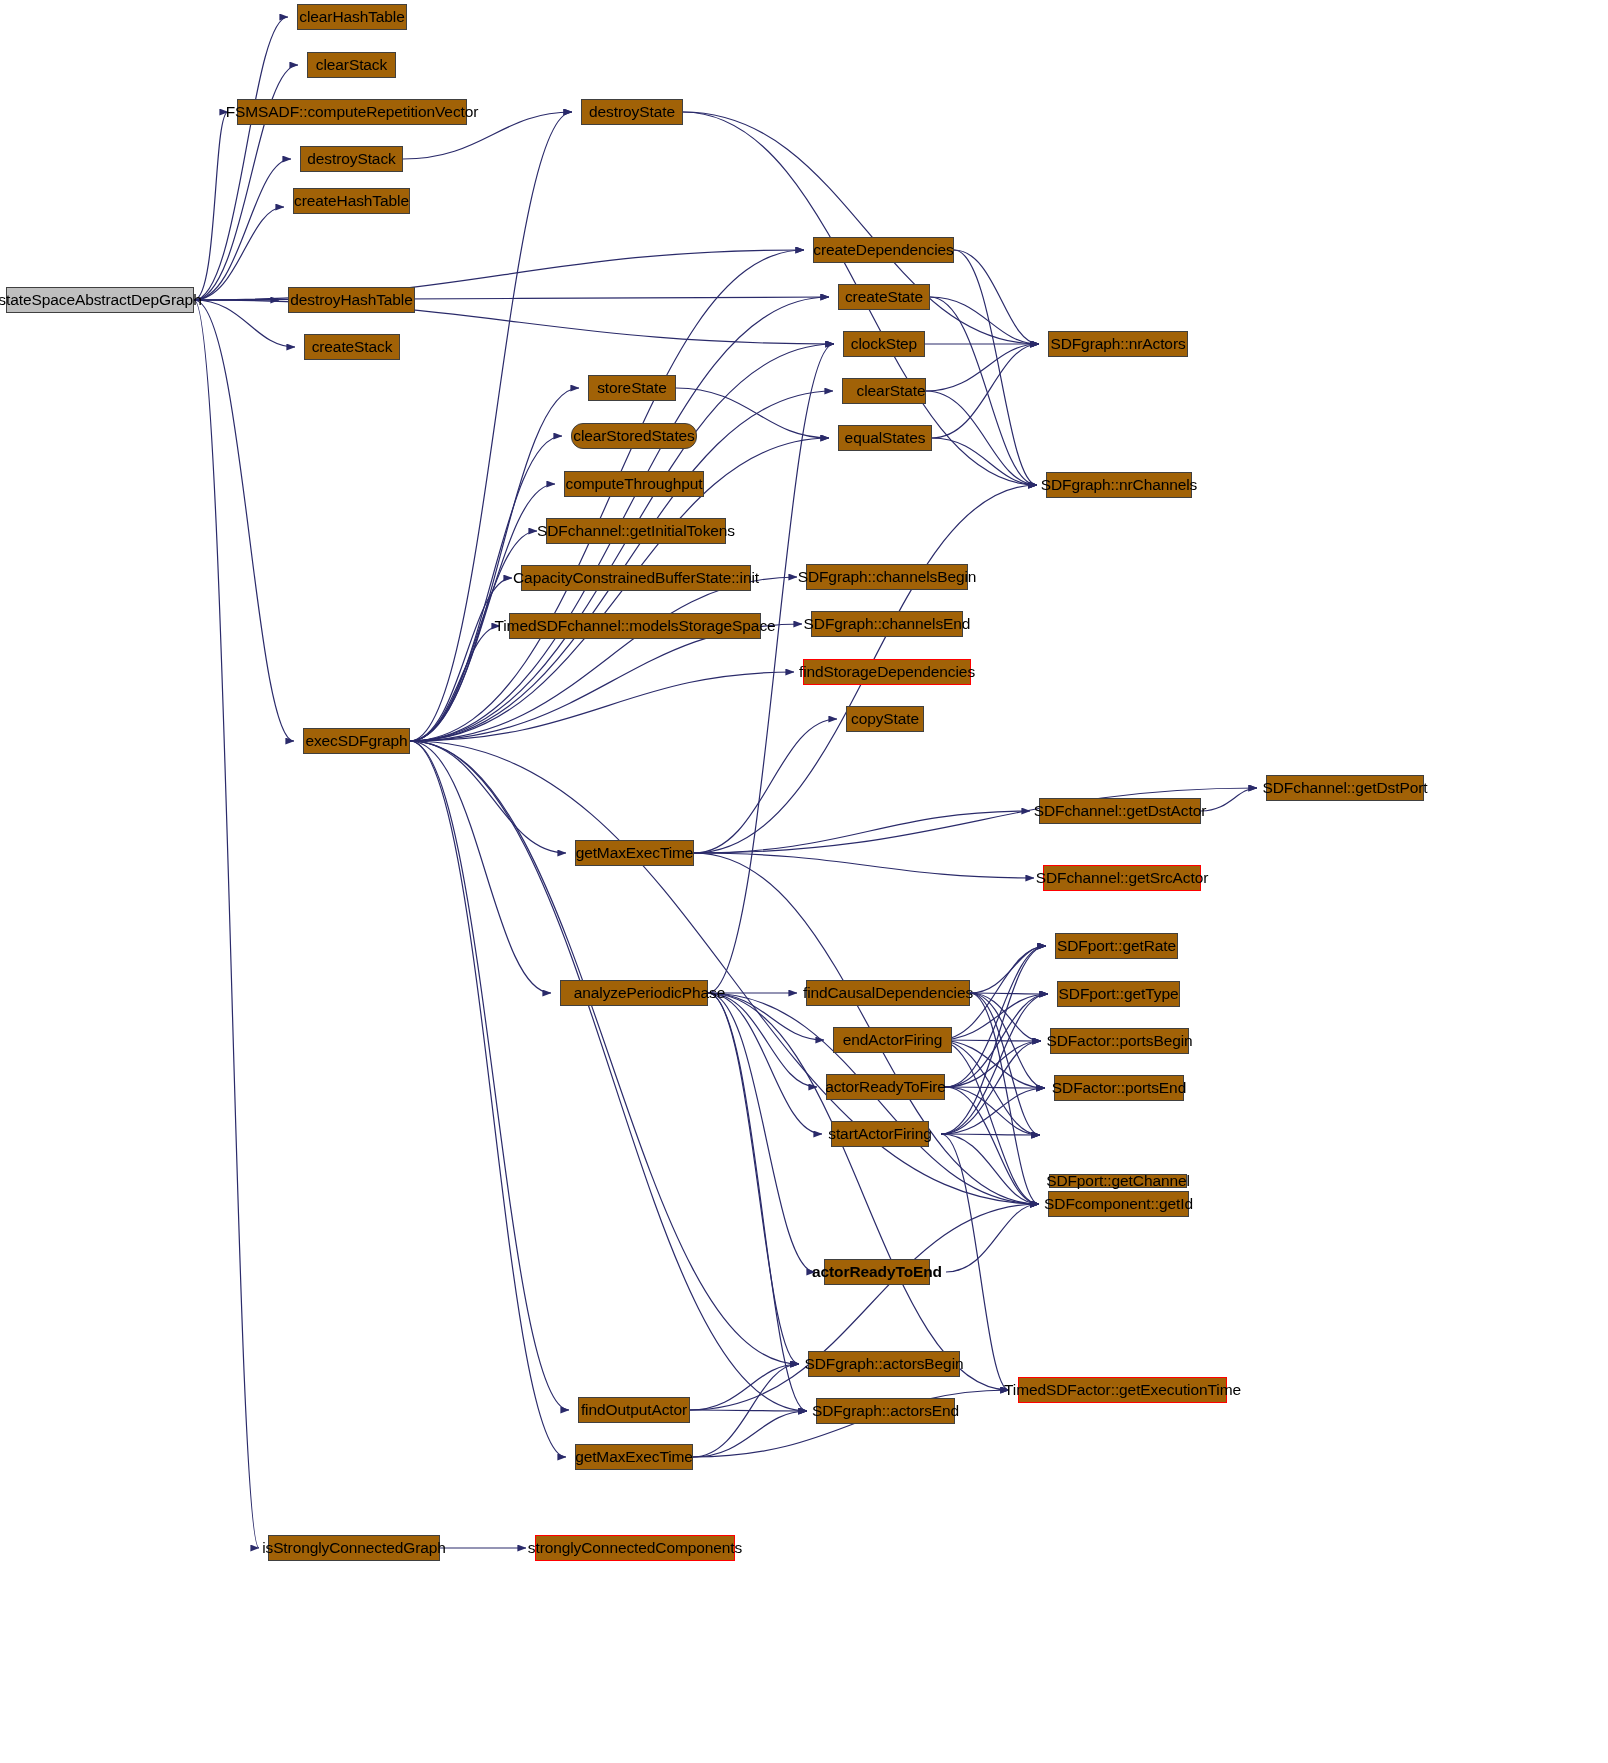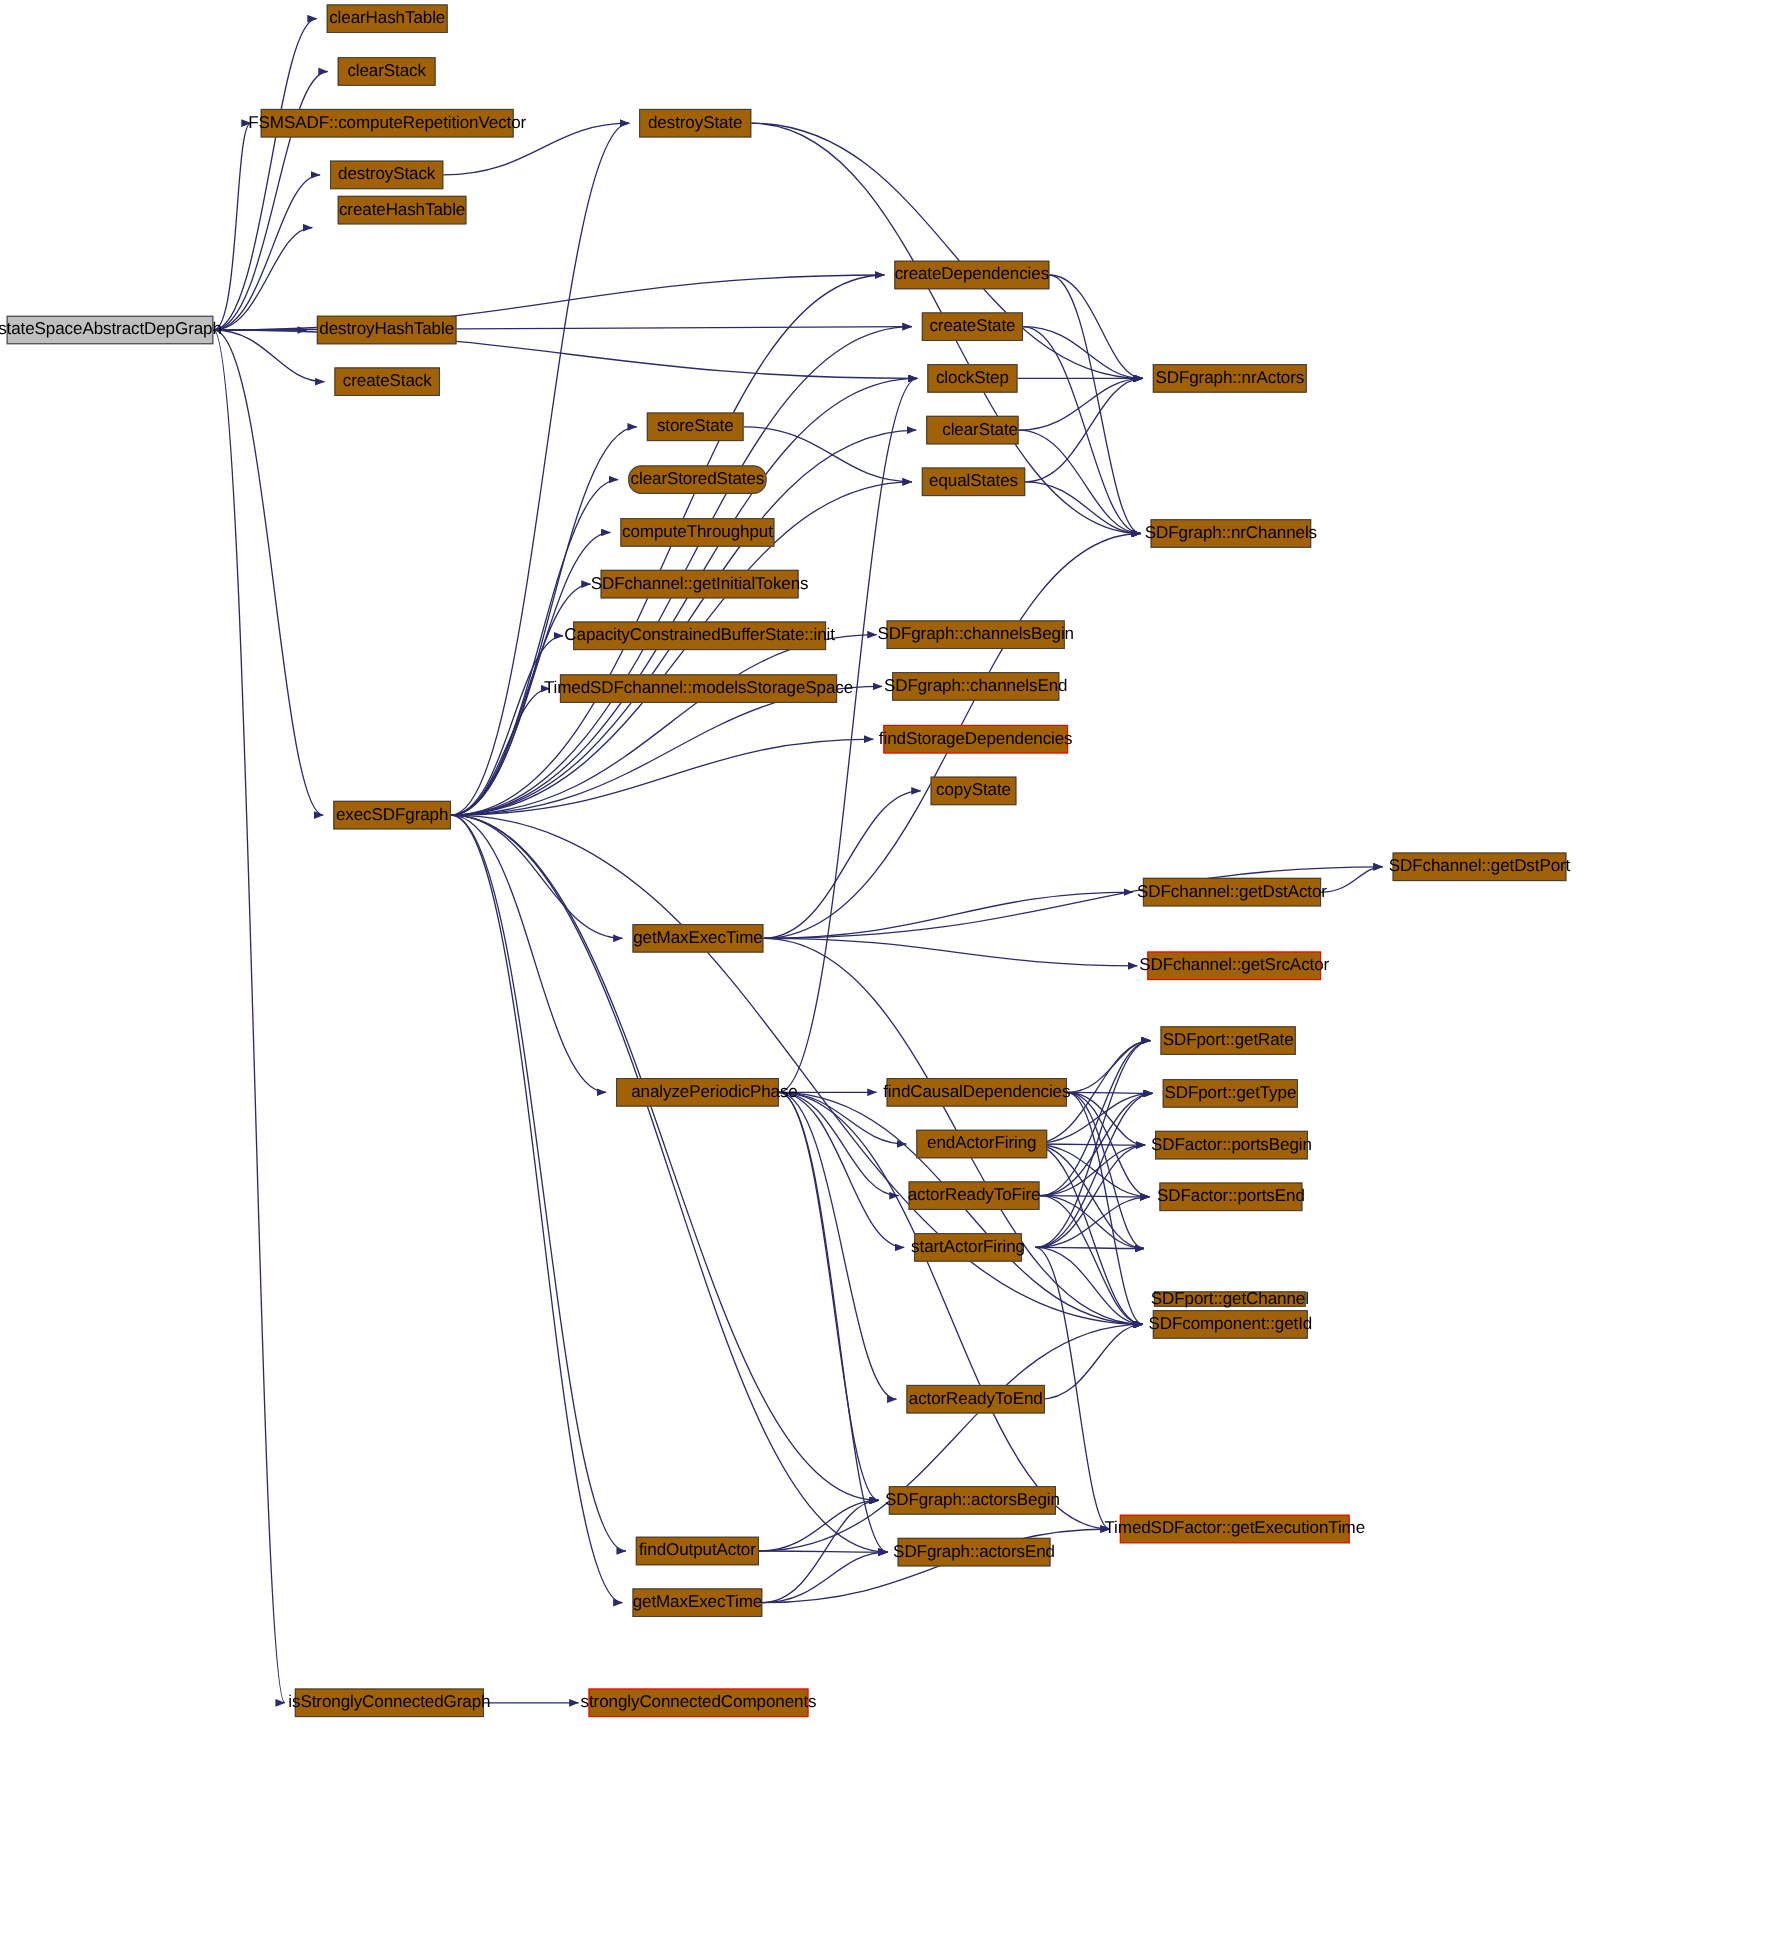--- a/index.html
+++ b/index.html
@@ -165,7 +165,7 @@
       <div class="gnode" style="left: 307px; top: 52px; width: 89px; height: 26px;">clearStack</div>
       <div class="gnode" style="left: 237px; top: 99px; width: 230px; height: 26px;">FSMSADF::computeRepetitionVector</div>
       <div class="gnode" style="left: 300px; top: 146px; width: 103px; height: 26px;">destroyStack</div>
-      <div class="gnode" style="left: 293px; top: 178px; width: 117px; height: 26px; margin-left: 14px;">createHashTable</div>
+      <div class="gnode" style="left: 293px; top: 188px; width: 117px; height: 26px;">createHashTable</div>
       <div class="gnode" style="left: 288px; top: 287px; width: 127px; height: 26px;">destroyHashTable</div>
       <div class="gnode" style="left: 304px; top: 334px; width: 96px; height: 26px;">createStack</div>
       <div class="gnode" style="left: 581px; top: 99px; width: 102px; height: 26px;">destroyState</div>

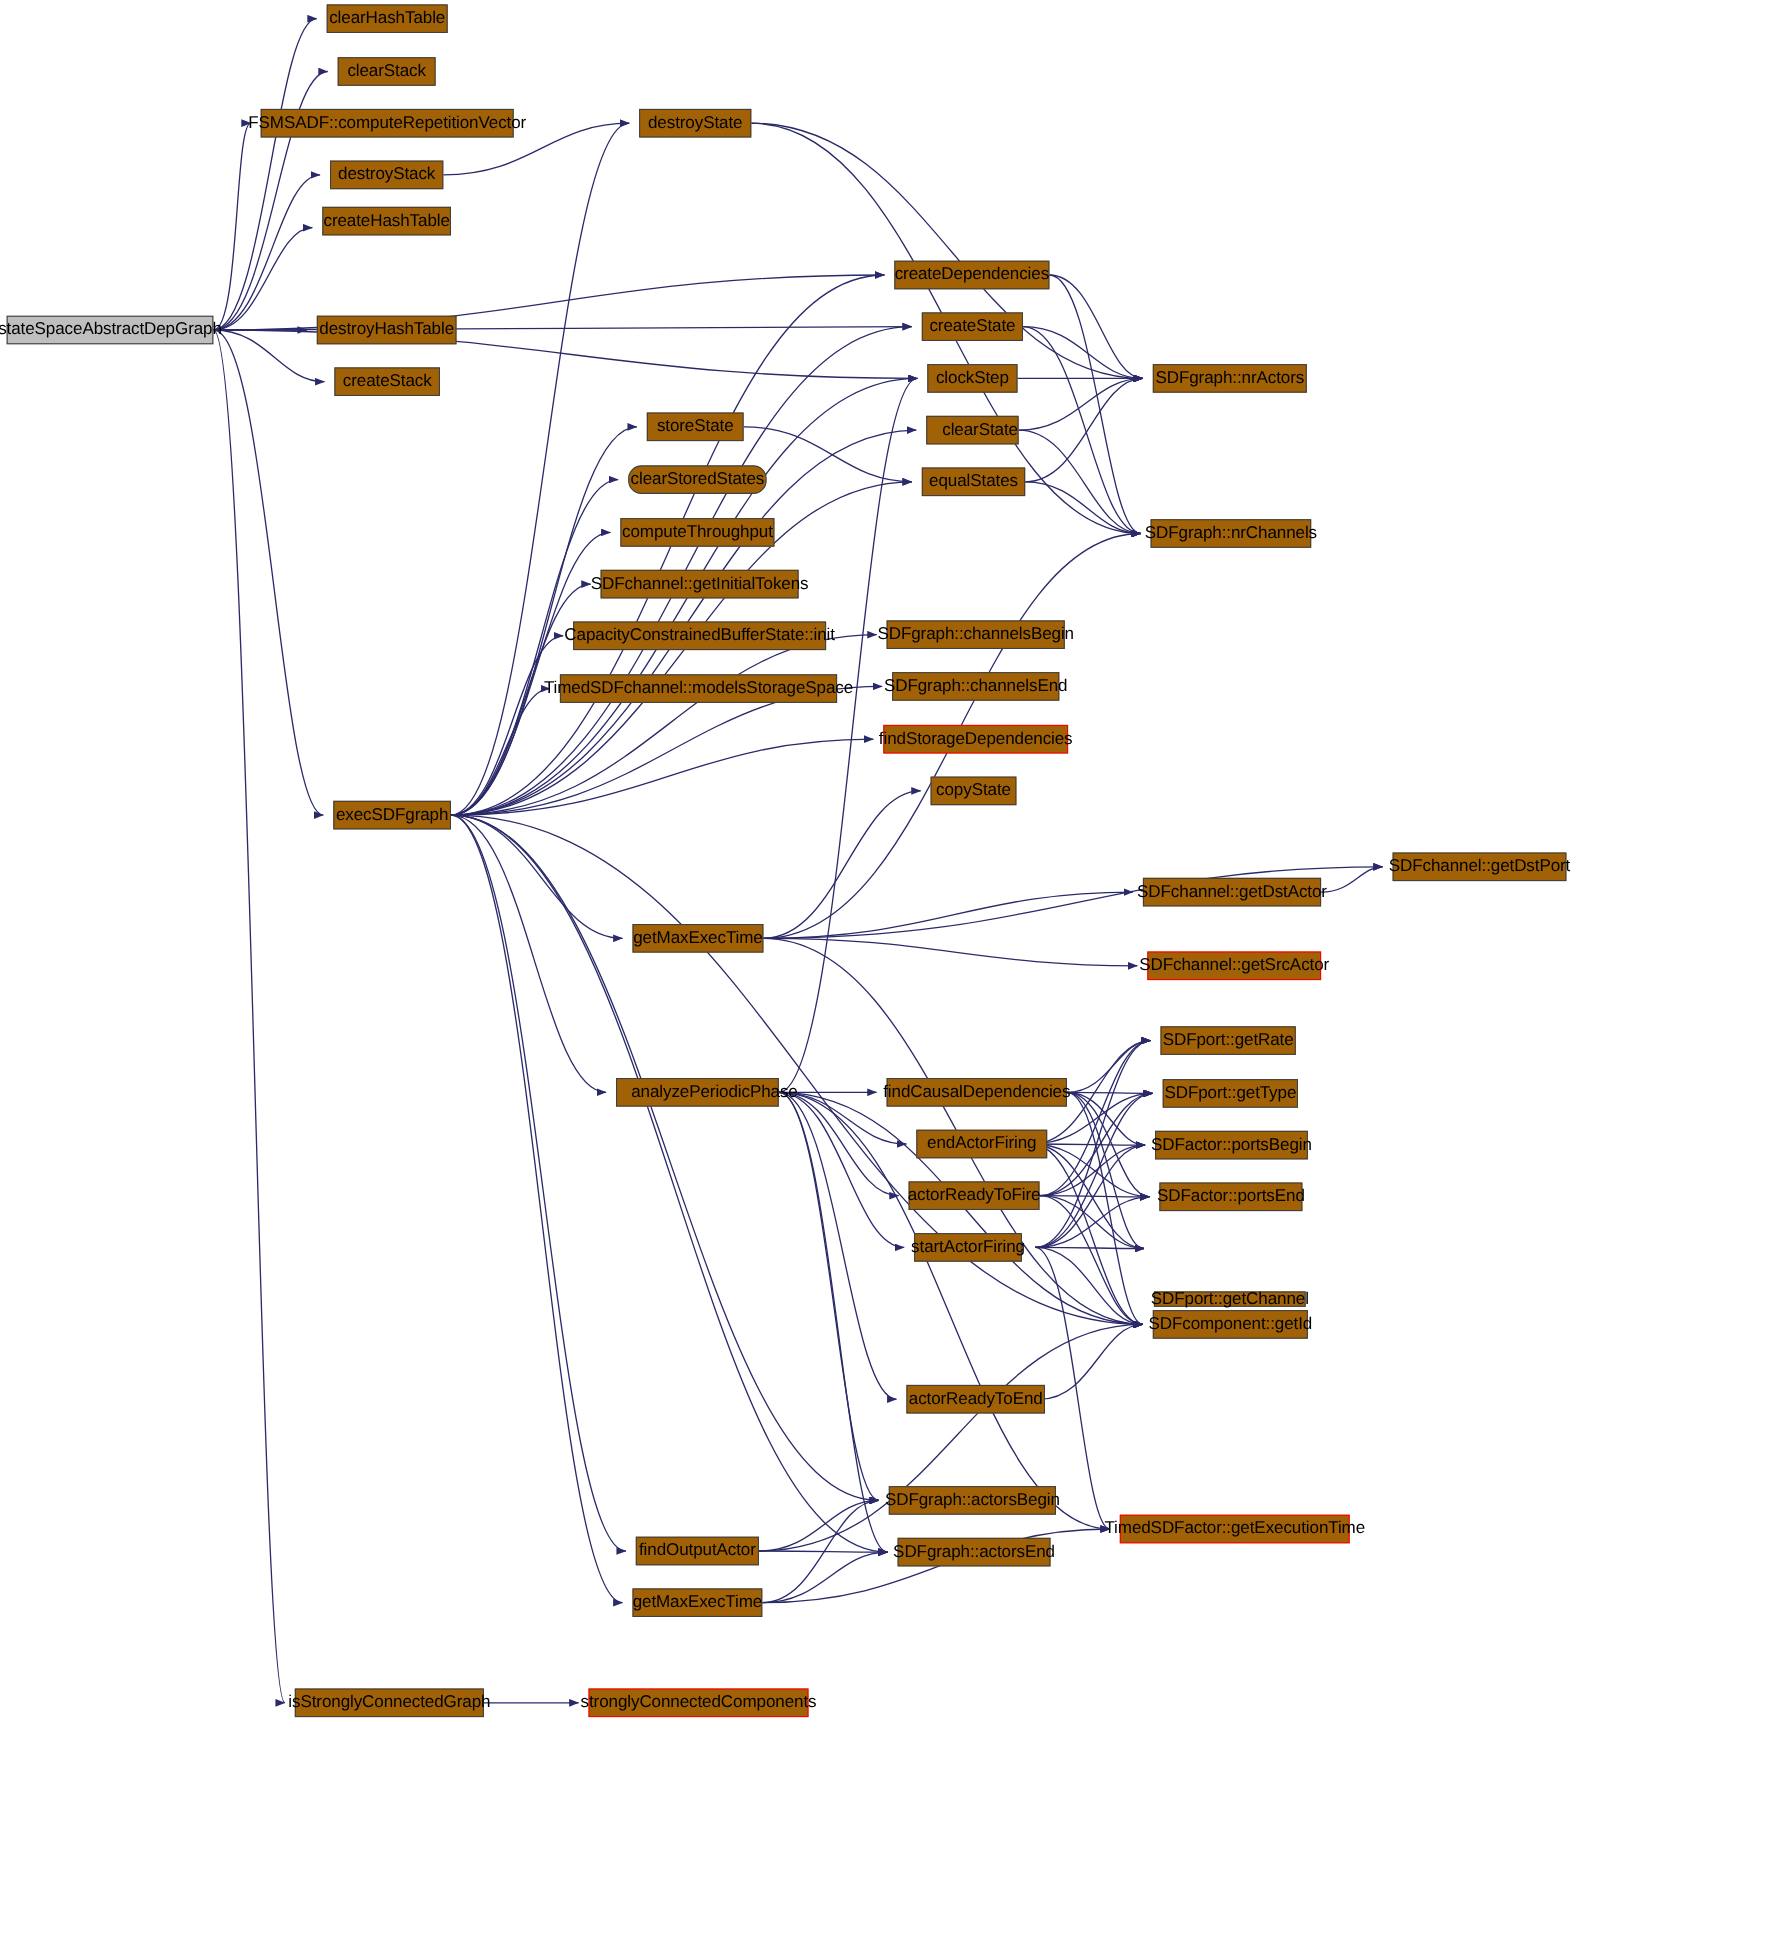--- a/index.html
+++ b/index.html
@@ -202,7 +202,7 @@
       <div class="gnode" style="left: 831px; top: 1121px; width: 98px; height: 26px;">startActorFiring</div>
       <div class="gnode" style="left: 1049px; top: 1174px; width: 138px; height: 14px;">SDFport::getChannel</div>
       <div class="gnode" style="left: 1048px; top: 1191px; width: 141px; height: 26px;">SDFcomponent::getId</div>
-      <div class="gnode" style="left: 824px; top: 1259px; width: 126px; height: 26px;">actorReadyToEnd</div>
+      <div class="gnode" style="left: 824px; top: 1259px; width: 106px; height: 26px; font-weight: bold;">actorReadyToEnd</div>
       <div class="gnode" style="left: 808px; top: 1351px; width: 152px; height: 26px;">SDFgraph::actorsBegin</div>
       <div class="gnode highlight" style="left: 1018px; top: 1377px; width: 209px; height: 26px;">TimedSDFactor::getExecutionTime</div>
       <div class="gnode" style="left: 578px; top: 1397px; width: 112px; height: 26px;">findOutputActor</div>

